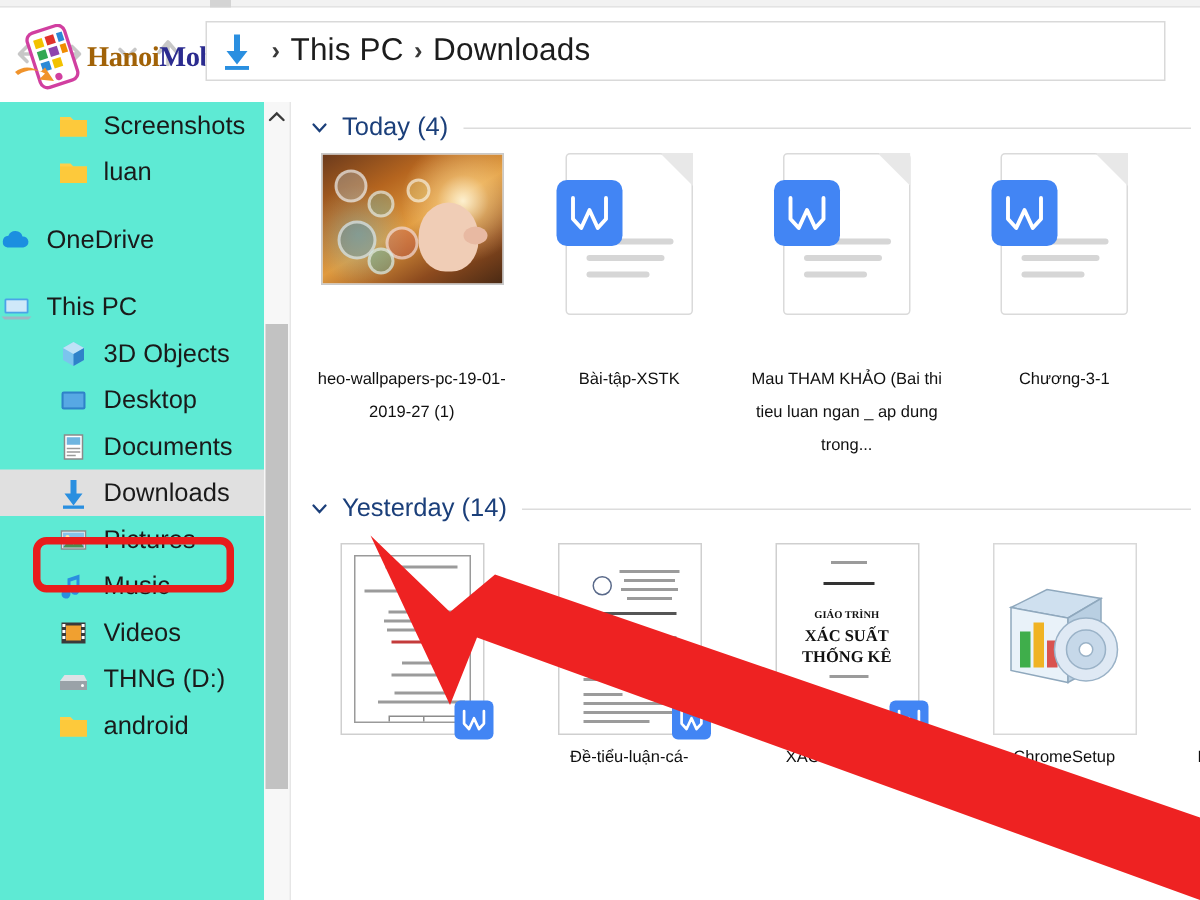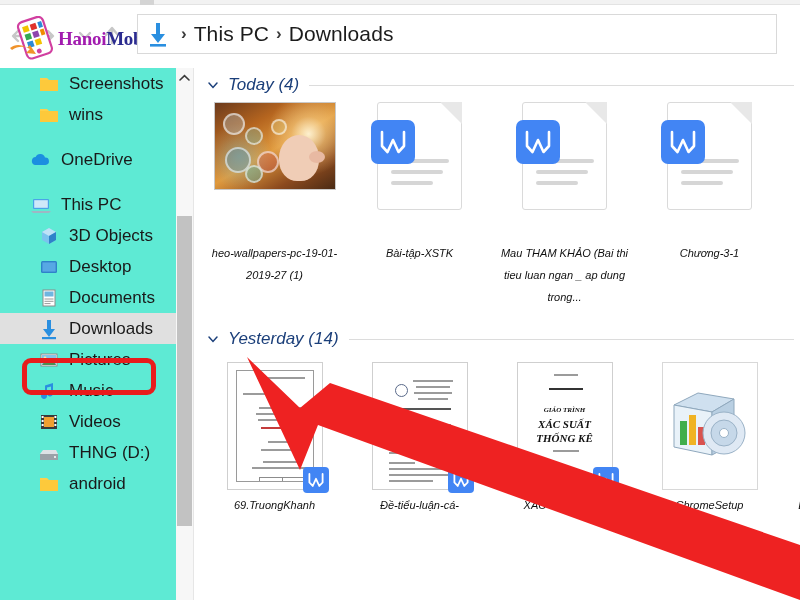--- a/index.html
+++ b/index.html
@@ -33,7 +33,7 @@
   .watermark { position:absolute; left:6px; top:16px; width:170px; height:44px; }
   .wm-text { position:absolute; left:52px; top:12px; font-size:19px; font-weight:bold;
              font-family:"Liberation Serif", serif; letter-spacing:-.3px; }
-  .wm-hanoi { color:#a21caf; }
+  .wm-hanoi { color:#a16207; }
   .wm-mobile { color:#2b2b8f; }
 
   

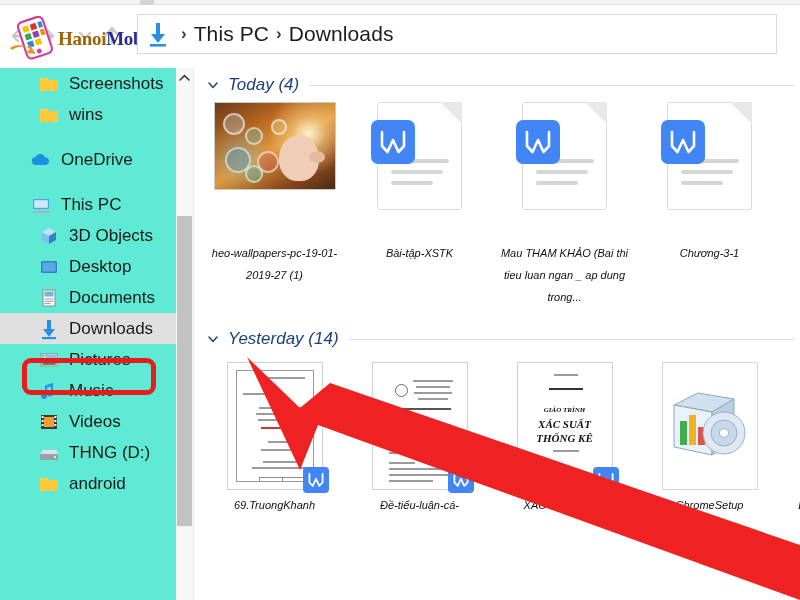--- a/index.html
+++ b/index.html
@@ -54,7 +54,7 @@
   .pane-div { position:absolute; left:193px; top:68px; width:1px; height:532px; background:#e6e6e6;}
 
   
-  .content { position:absolute; left:194px; top:68px; width:606px; height:532px; background:#fff; overflow:hidden;font-style:italic;}
+  .content { position:absolute; left:194px; top:68px; width:606px; height:532px; background:#fff; overflow:hidden;}
   .group-head { position:relative; height:34px; display:flex; align-items:center; padding-left:12px;}
   .grp-chev { width:14px; height:14px; margin-right:8px; flex:0 0 auto;}
   .grp-label { font-size:17px; color:#1b3f7a; white-space:nowrap;}

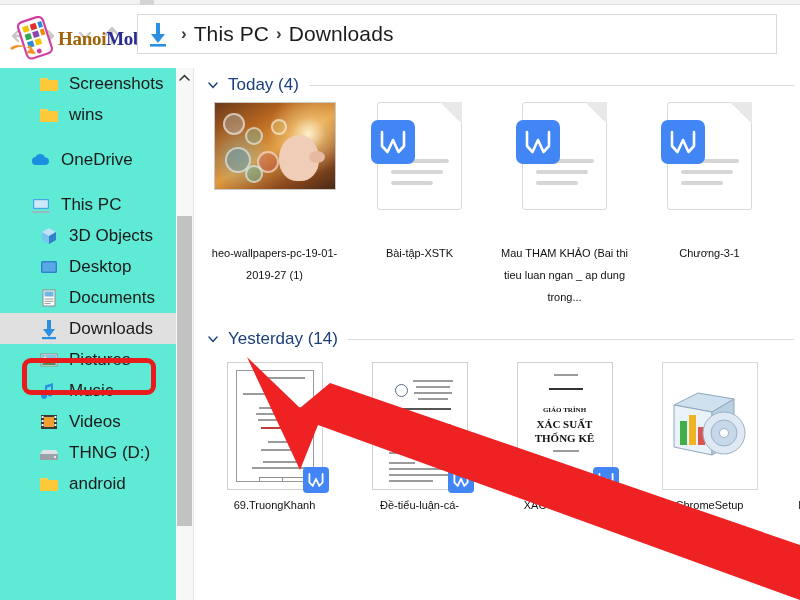--- a/index.html
+++ b/index.html
@@ -188,7 +188,7 @@
             <path d="M2 7 h18 v11 H2 z" fill="#fdc93b"></path>
           </svg>
       </span>
-      <span class="nav-label">wins</span>
+      <span class="nav-label">luan</span>
     </div>
 
     <div class="nav-gap"></div>

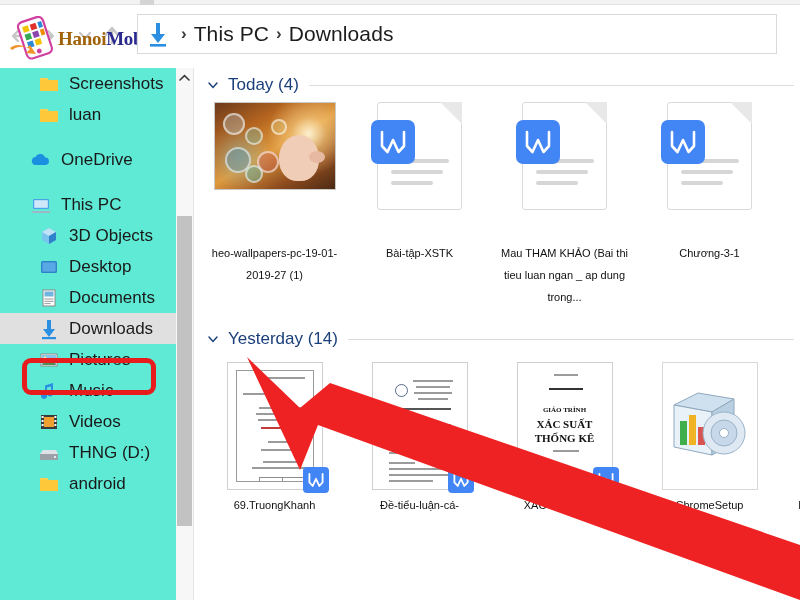--- a/index.html
+++ b/index.html
@@ -38,7 +38,7 @@
 
   
   .sidebar { position:absolute; left:0; top:68px; width:176px; height:532px; background:#5eead4; overflow:hidden; }
-  .nav-item { position:relative; height:31px; display:flex; align-items:center; padding-left:30px; font-size:17px; color:#1a1a1a; }
+  .nav-item { position:relative; height:31px; display:flex; align-items:center; font-size:17px; color:#1a1a1a; }
   .nav-item.indent { padding-left:38px; }
   .nav-item.selected { background:#e0e0e0; }
   .nav-ico { width:22px; height:22px; margin-right:9px; flex:0 0 auto; position:relative; }

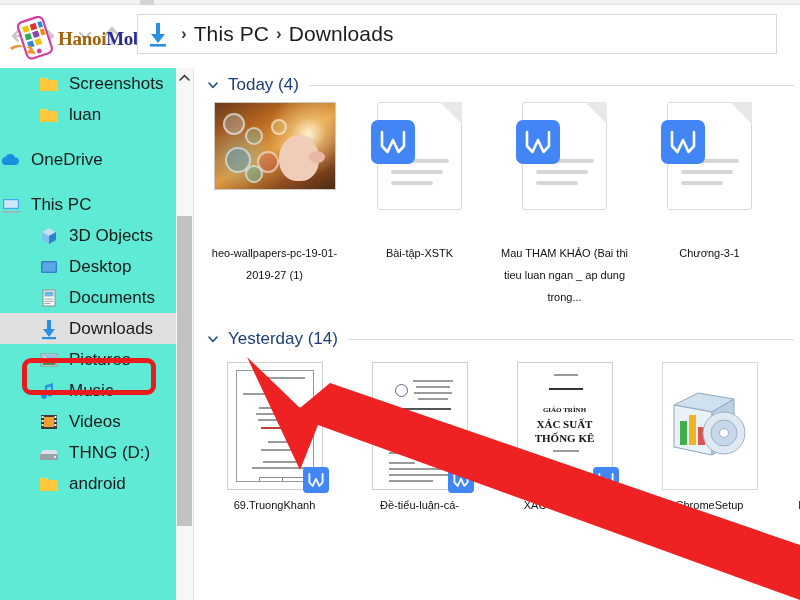--- a/index.html
+++ b/index.html
@@ -462,7 +462,6 @@
             </div>
           </div>
         </div>
-        <div class="tile-name">69.TruongKhanh</div>
       </div>
 
       <div class="tile">

